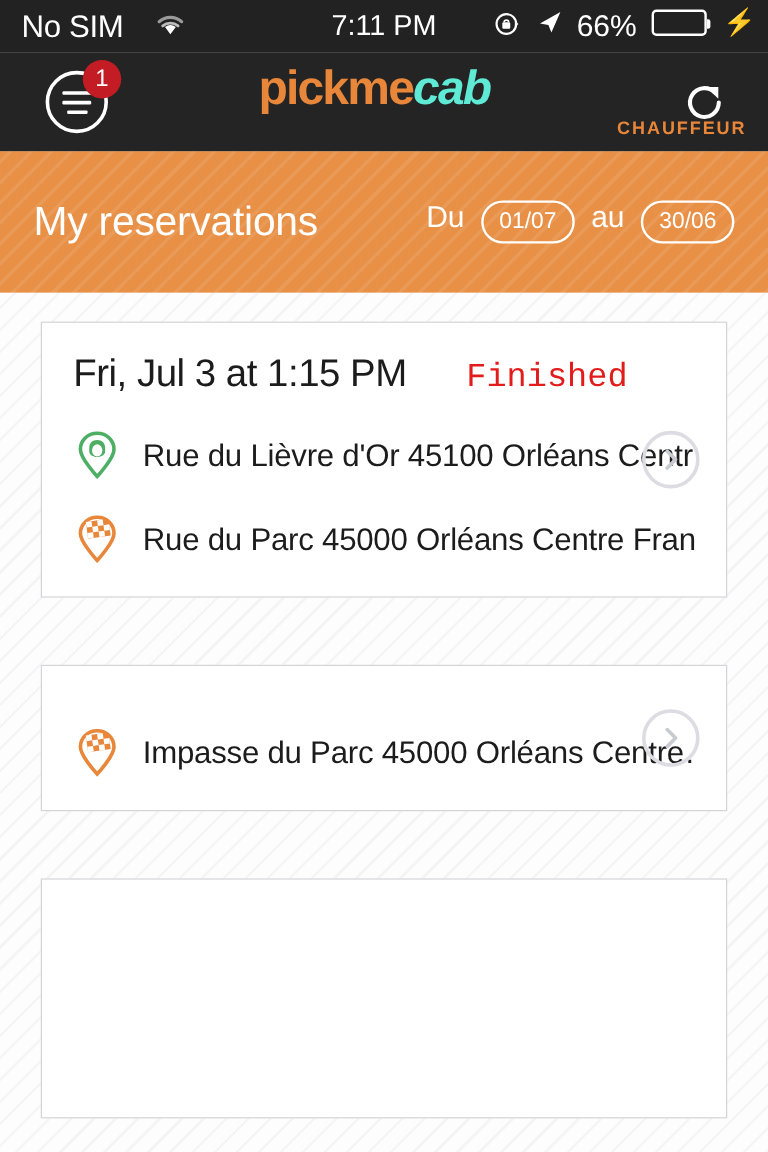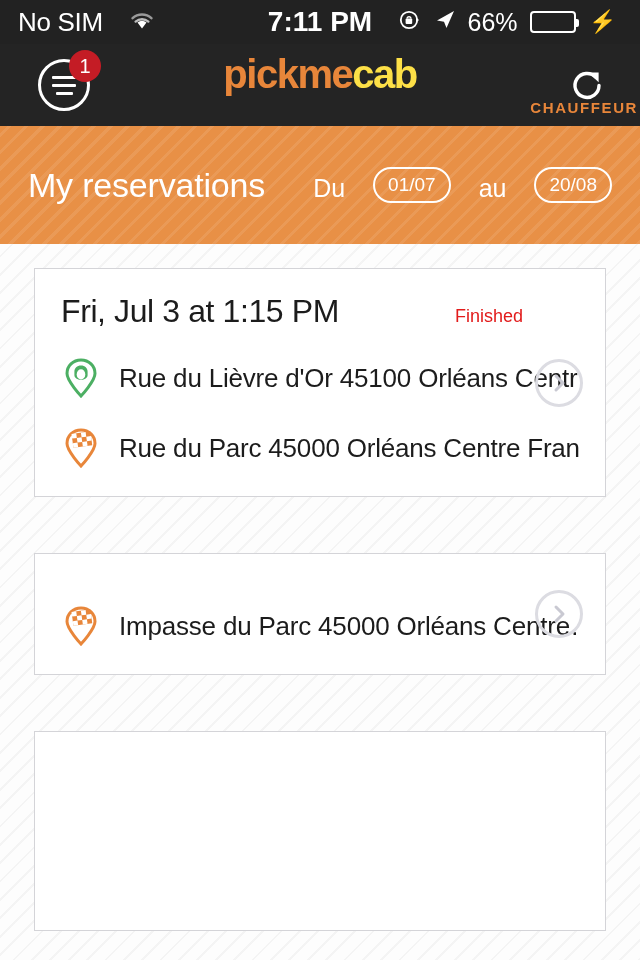--- a/index.html
+++ b/index.html
@@ -23,7 +23,7 @@
   .sb-center{
     position:absolute; left:0; right:0; top:0; bottom:0;
     display:flex; align-items:center; justify-content:center;
-    font-size:28px; font-weight:bold; pointer-events:none;
+    font-size:24px; font-weight:normal; pointer-events:none;
   }
   .sb-right{
     margin-left:auto; padding-right:23px;

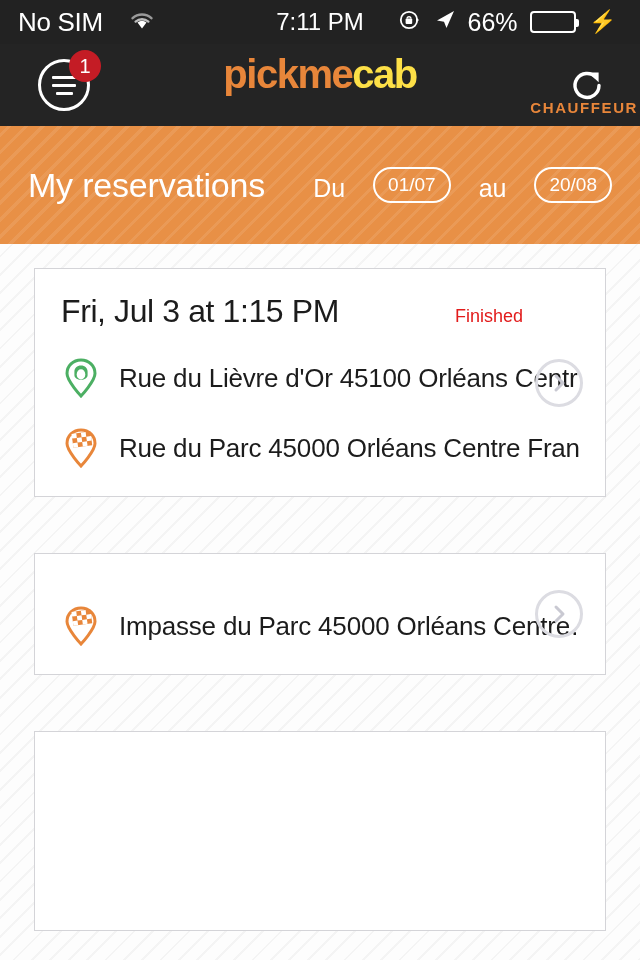--- a/index.html
+++ b/index.html
@@ -26,8 +26,8 @@
     font-size:24px; font-weight:normal; pointer-events:none;
   }
   .sb-right{
-    margin-left:auto; padding-right:23px;
-    display:flex; align-items:center; gap:12px;
+    margin-left:auto; padding-right:10px;
+    display:flex; align-items:flex-start; gap:12px;
     position:relative; z-index:2;
   }
   .sb-pct{ font-size:25px; }

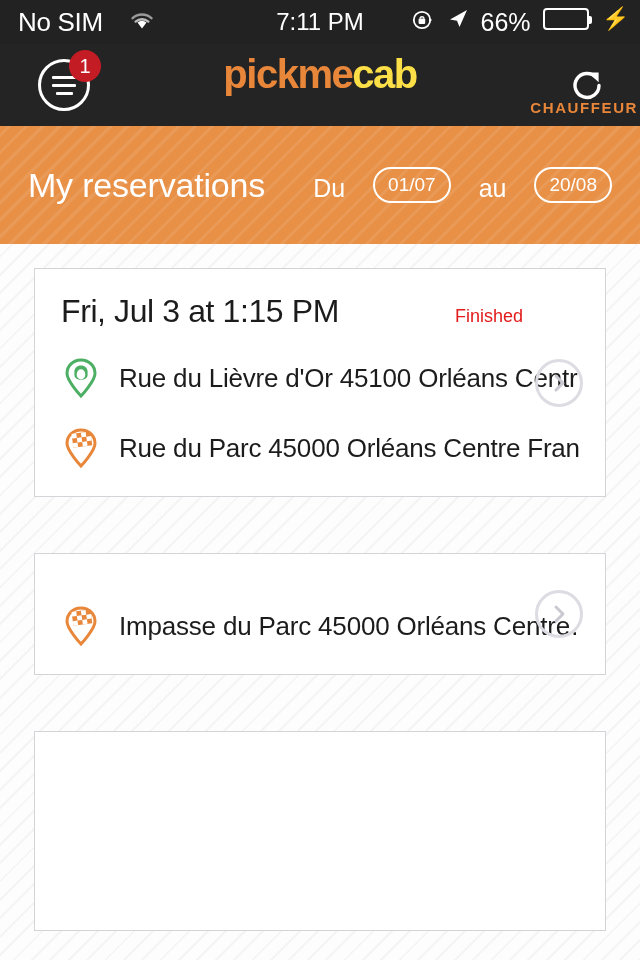--- a/index.html
+++ b/index.html
@@ -62,7 +62,7 @@
     font-size:20px; display:flex; align-items:center; justify-content:center;
   }
   .logo{
-    position:absolute; left:0; right:0;
+    position:absolute; left:0; right:16px;
     display:flex; flex-direction:column; align-items:center;
     pointer-events:none;
   }

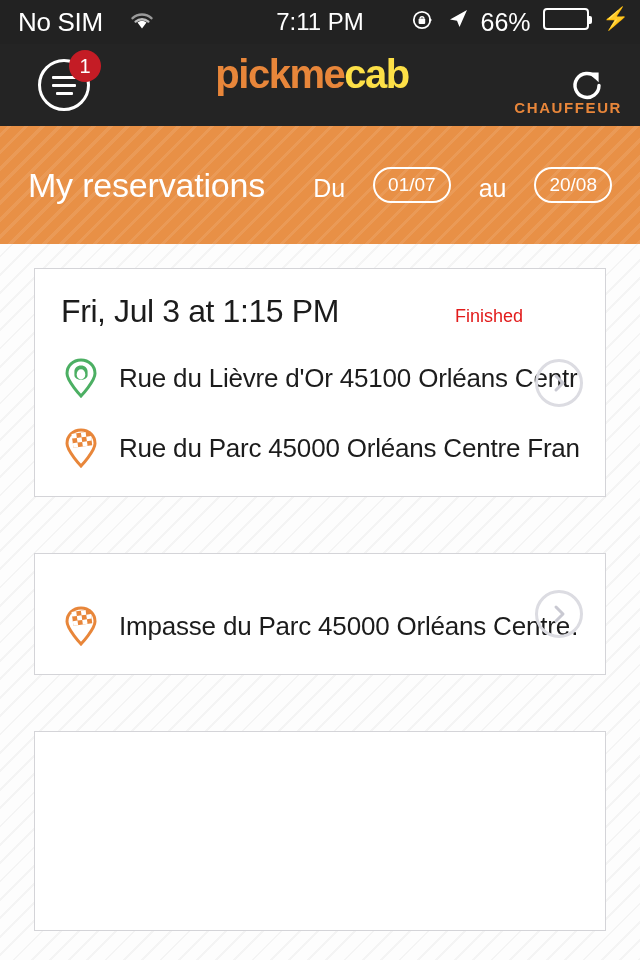--- a/index.html
+++ b/index.html
@@ -68,7 +68,7 @@
   }
   .logo-main{ font-size:40px; font-weight:bold; letter-spacing:-1.5px; line-height:1; display:flex; align-items:baseline;}
   .logo-pickme{ color:#e8863a; }
-  .logo-cab{ color:#fde047; }
+  .logo-cab{ color:#5eead4;font-style:italic; }
   .logo-sub{
     color:#e8863a; font-size:15px; font-weight:bold;
     letter-spacing:1.6px; margin-top:5px; align-self:flex-end; margin-right:2px;

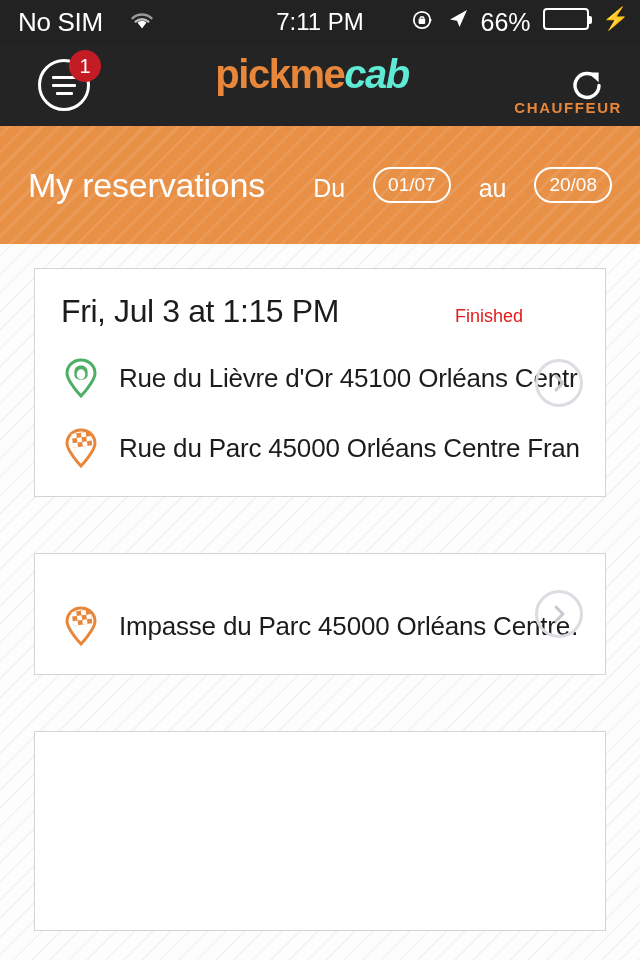--- a/index.html
+++ b/index.html
@@ -88,7 +88,7 @@
     color:#ffffff;
   }
   .page-title{ font-size:34px; letter-spacing:-0.2px;text-align:right; }
-  .daterange{ margin-left:auto; display:flex; align-items:flex-end; gap:28px; font-size:25px; }
+  .daterange{ margin-left:auto; display:flex; align-items:flex-start; gap:14px; font-size:25px; }
   .date-pill{
     border:2px solid #ffffff; border-radius:26px;
     padding:6px 13px 7px; font-size:19px; line-height:1;

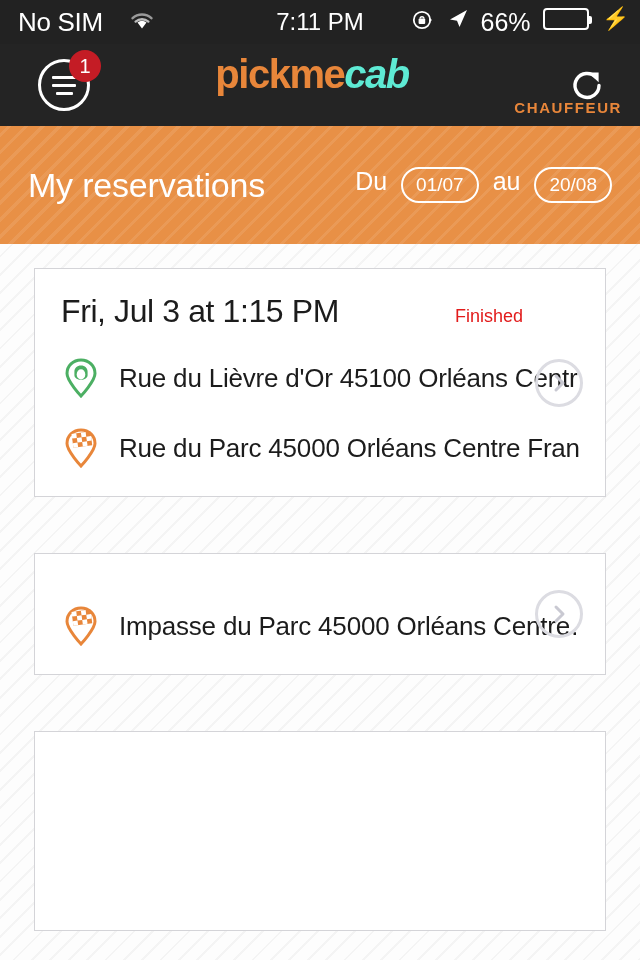--- a/index.html
+++ b/index.html
@@ -197,7 +197,7 @@
     <span>Du</span>
     <span class="date-pill">01/07</span>
     <span>au</span>
-    <span class="date-pill">20/08</span>
+    <span class="date-pill">30/06</span>
   </div>
 </div>
 

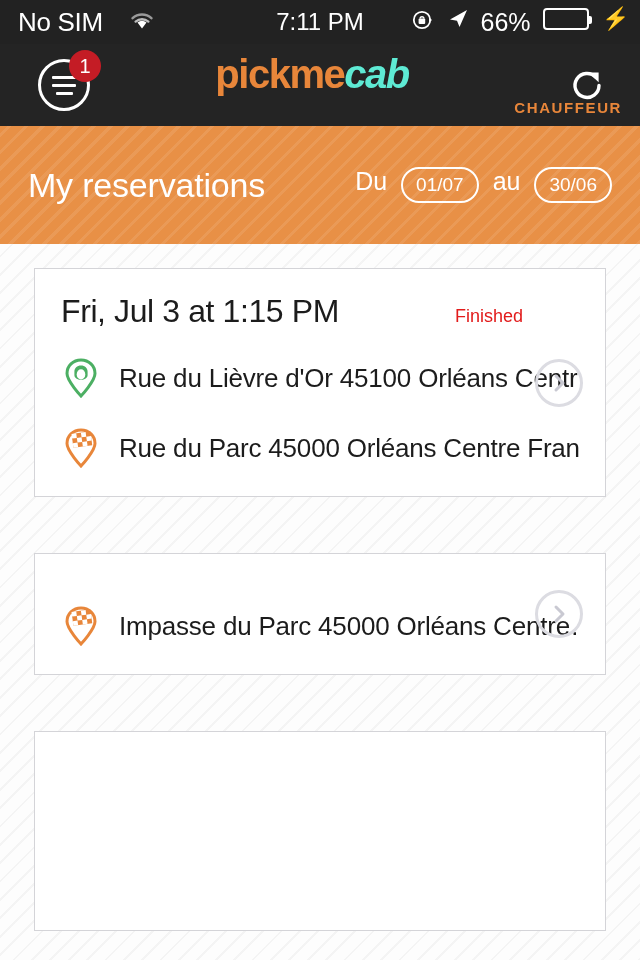--- a/index.html
+++ b/index.html
@@ -111,7 +111,7 @@
   }
   .card-head{ display:flex; align-items:baseline; }
   .card-date{ font-size:32px; color:#1c1c1c; letter-spacing:-0.4px; }
-  .card-status{ margin-left:auto; font-size:18px; color:#e21b1b; padding-right:56px; }
+  .card-status{ margin-left:auto; font-size:28px; color:#e21b1b; padding-right:56px;font-family:Liberation Mono, monospace; }
   .row{ display:flex; align-items:center; margin-top:26px; }
   .row .pin{ width:40px; flex:0 0 40px; display:flex; justify-content:center; }
   .row .addr{

